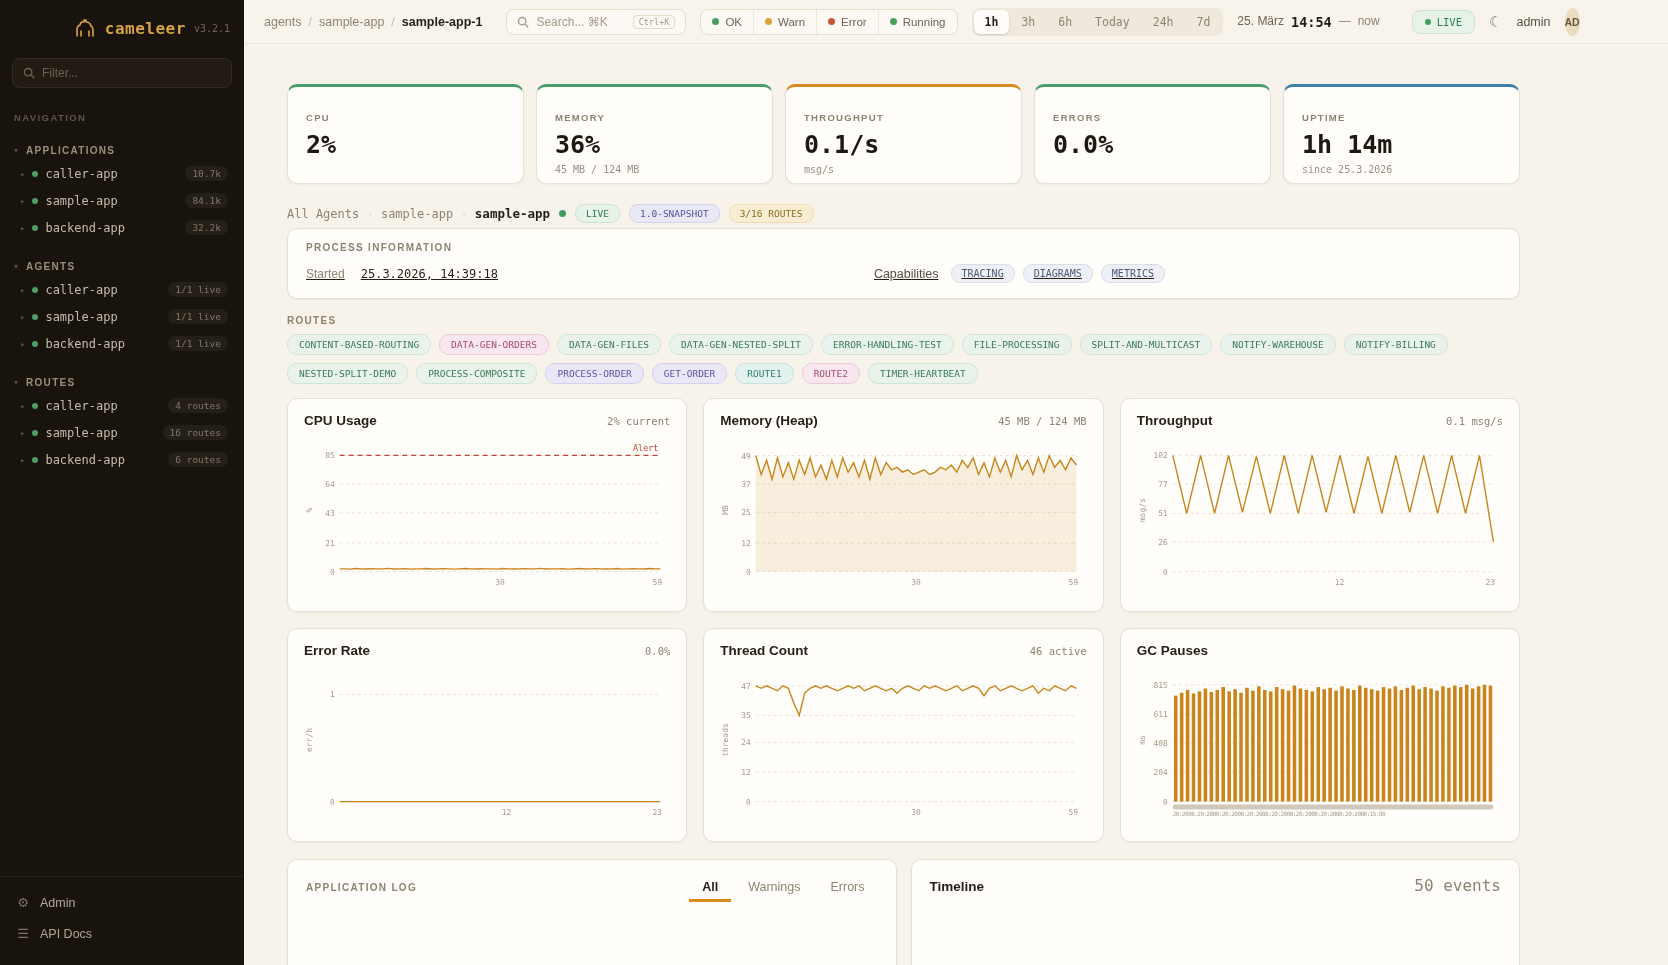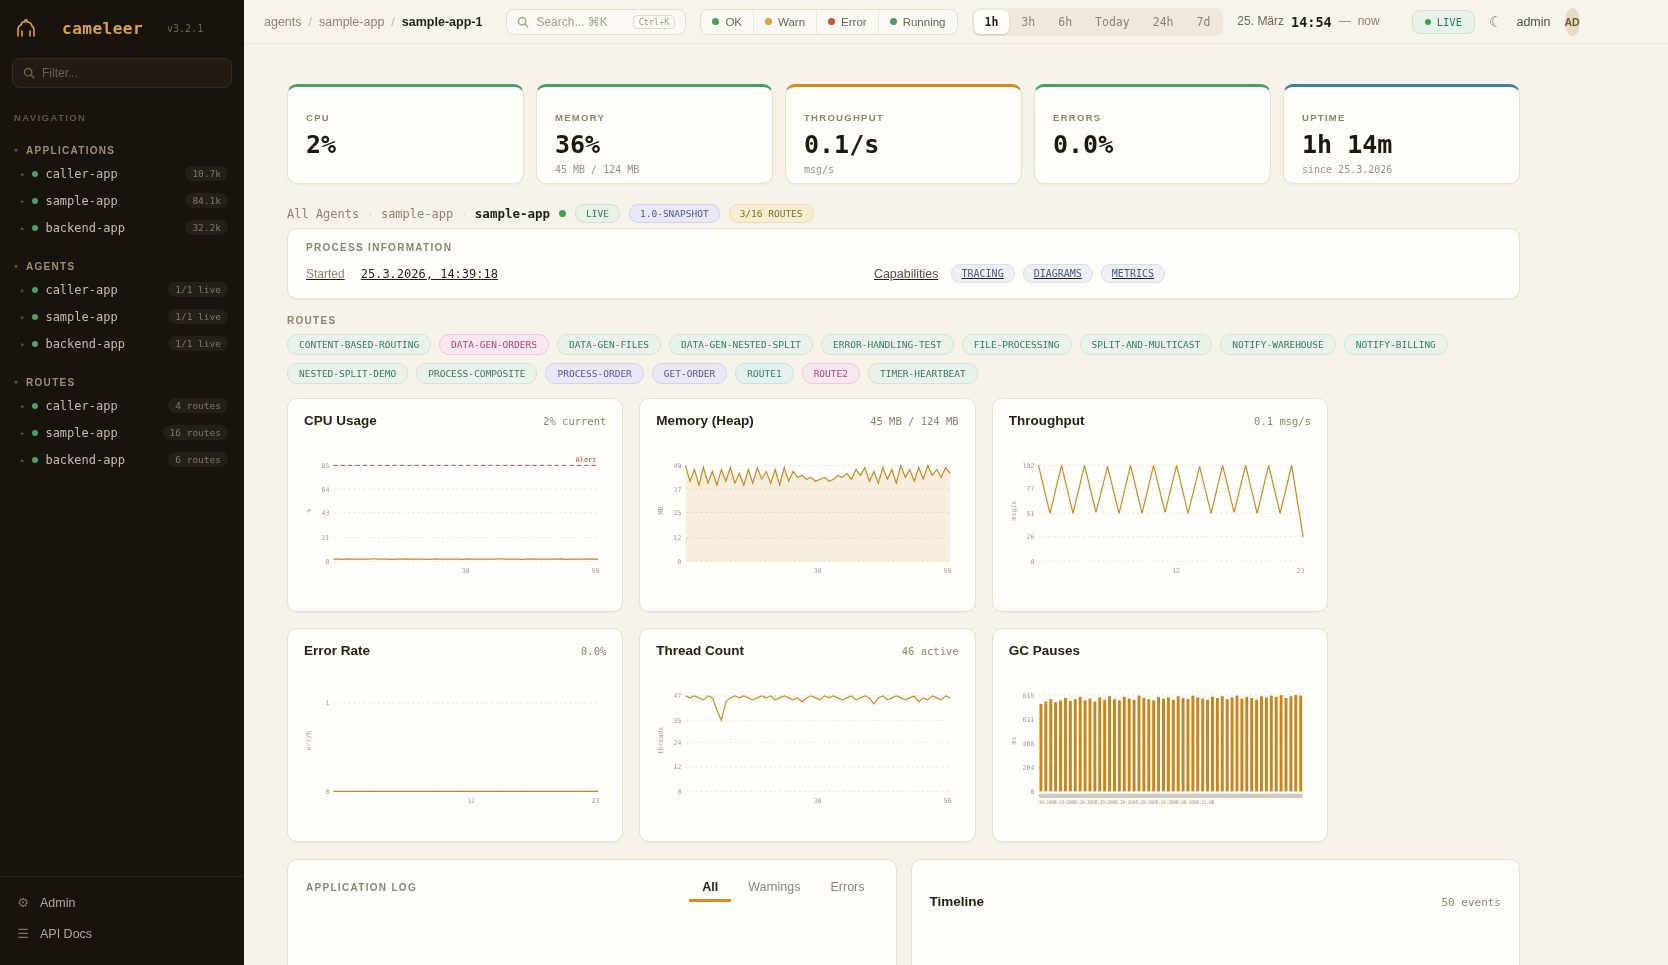--- a/index.html
+++ b/index.html
@@ -9,7 +9,7 @@
 
   
   .sidebar{width:244px;background:#18130d;color:#b5ab99;display:flex;flex-direction:column;flex-shrink:0;}
-  .sb-logo{display:flex;align-items:center;gap:24px;padding:16px 14px 8px;cursor:pointer;}
+  .sb-logo{display:flex;align-items:center;gap:8px;padding:16px 14px 8px;cursor:pointer;justify-content:flex-end;}
   .logo-icon svg{display:block;}
   .logo-text{color:#d9a33f;font-family:"DejaVu Sans Mono",monospace;font-size:16px;font-weight:bold;letter-spacing:.5px;}
   .logo-ver{color:#6e6351;font-size:10px;font-family:"DejaVu Sans Mono",monospace;}

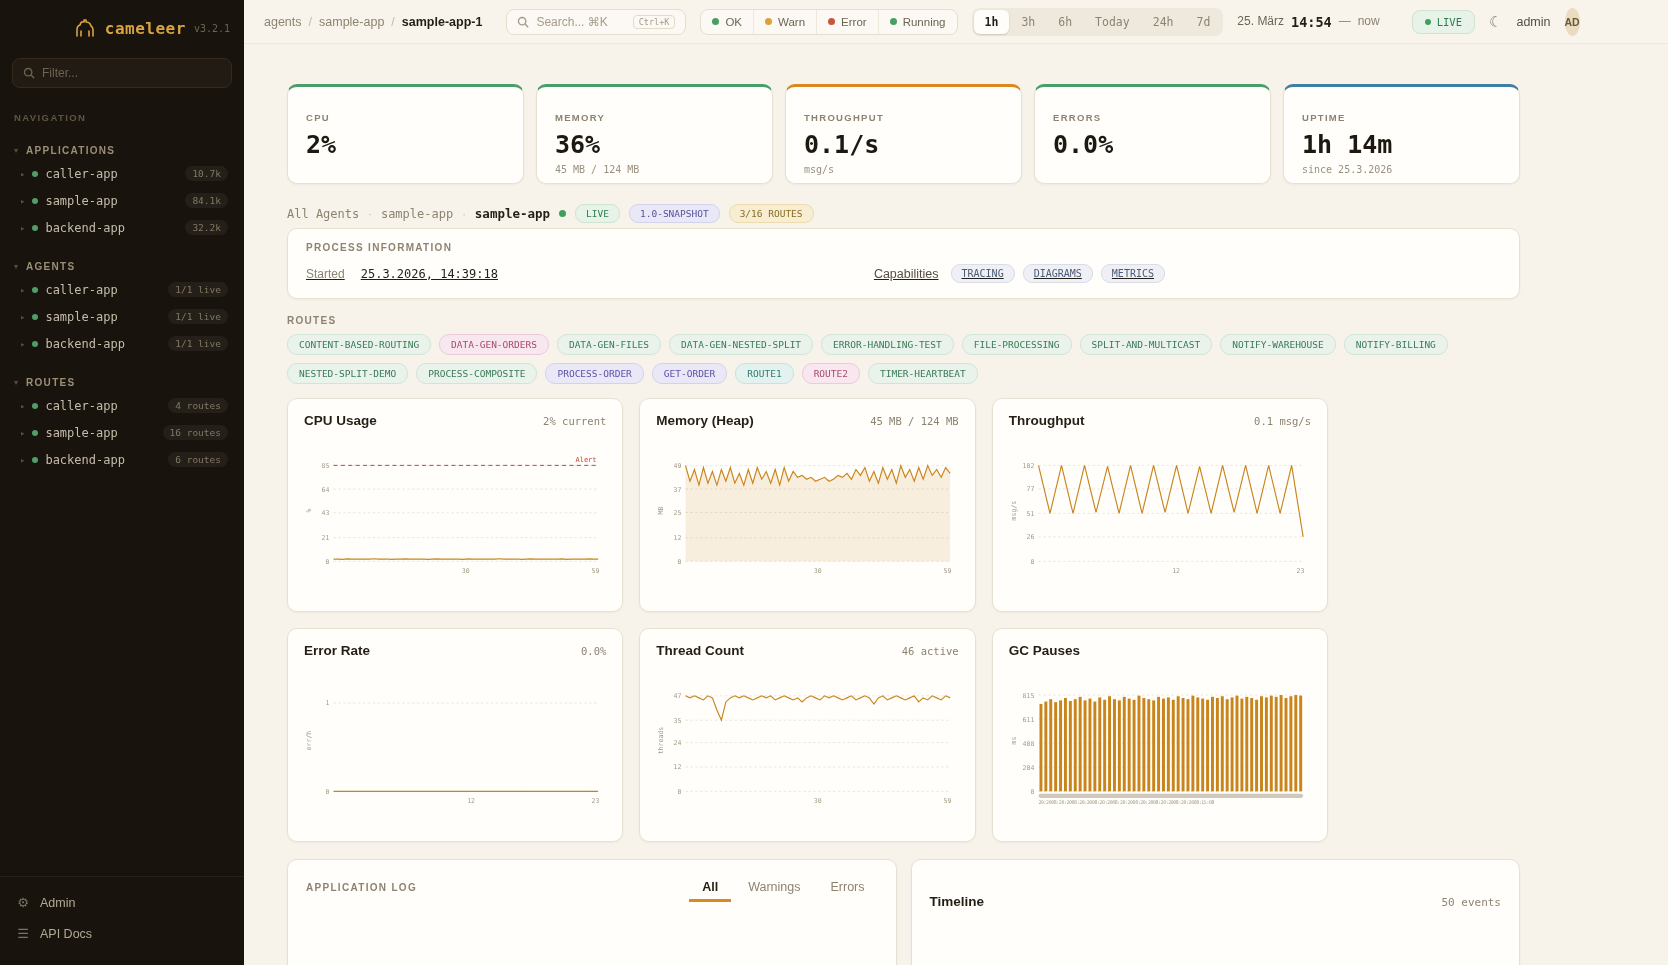--- a/index.html
+++ b/index.html
@@ -94,7 +94,7 @@
   .tag-purple{background:#eae8f7;border-color:#d5d1ed;color:#5a52a8;}
   .tag-teal{background:#e3f1ef;border-color:#c8e2dd;color:#2f7d70;}
 
-  .charts{display:grid;grid-template-columns:repeat(3,1fr);gap:16px;width:1041px;margin-bottom:17px;}
+  .charts{display:grid;grid-template-columns:repeat(3,1fr);gap:16px;width:1233px;margin-bottom:17px;}
   .chartcard{padding:14px 16px;height:214px;}
   .ch-head{display:flex;align-items:baseline;justify-content:space-between;margin-bottom:8px;}
   .ch-title{font-size:13.5px;font-weight:bold;color:#241e14;}

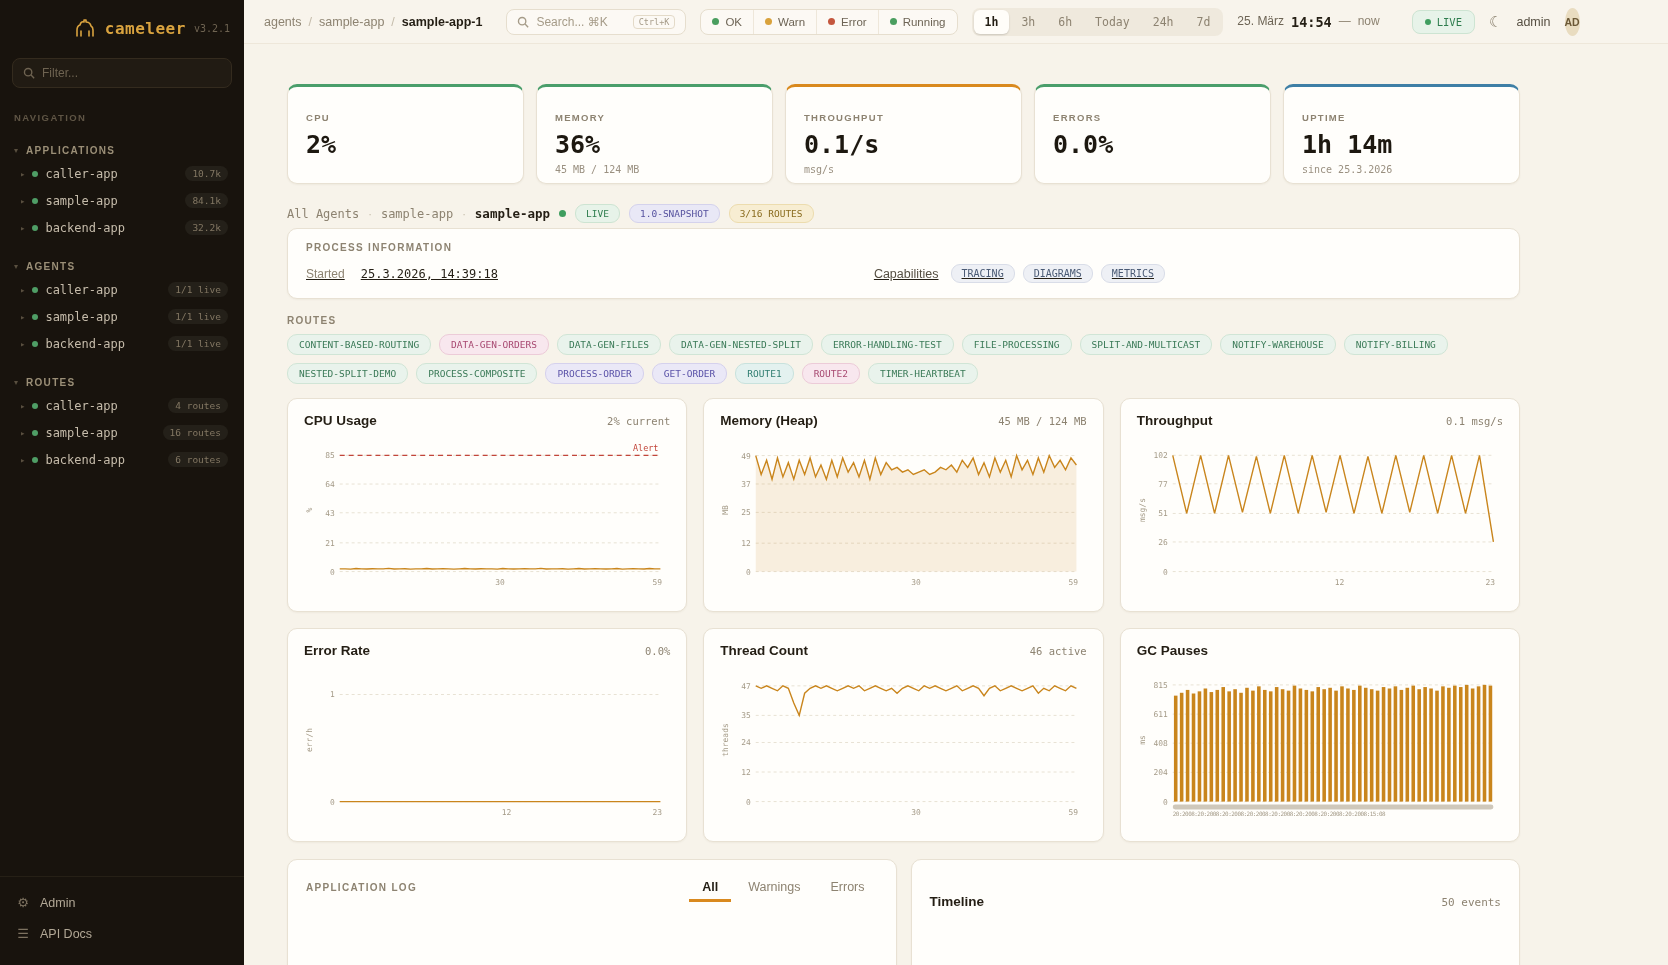--- a/index.html
+++ b/index.html
@@ -111,7 +111,7 @@
   .timecard{flex:1;height:170px;padding:16px 18px;}
   .tl-head{display:flex;justify-content:space-between;align-items:baseline;}
   .tl-title{font-size:13.5px;font-weight:bold;}
-  .tl-count{font-family:"DejaVu Sans Mono",monospace;font-size:11px;color:#8d8371;margin-top:20px;}
+  .tl-count{font-family:"DejaVu Sans Mono",monospace;font-size:16px;color:#8d8371;}
 </style>
 </head>
 <body>

